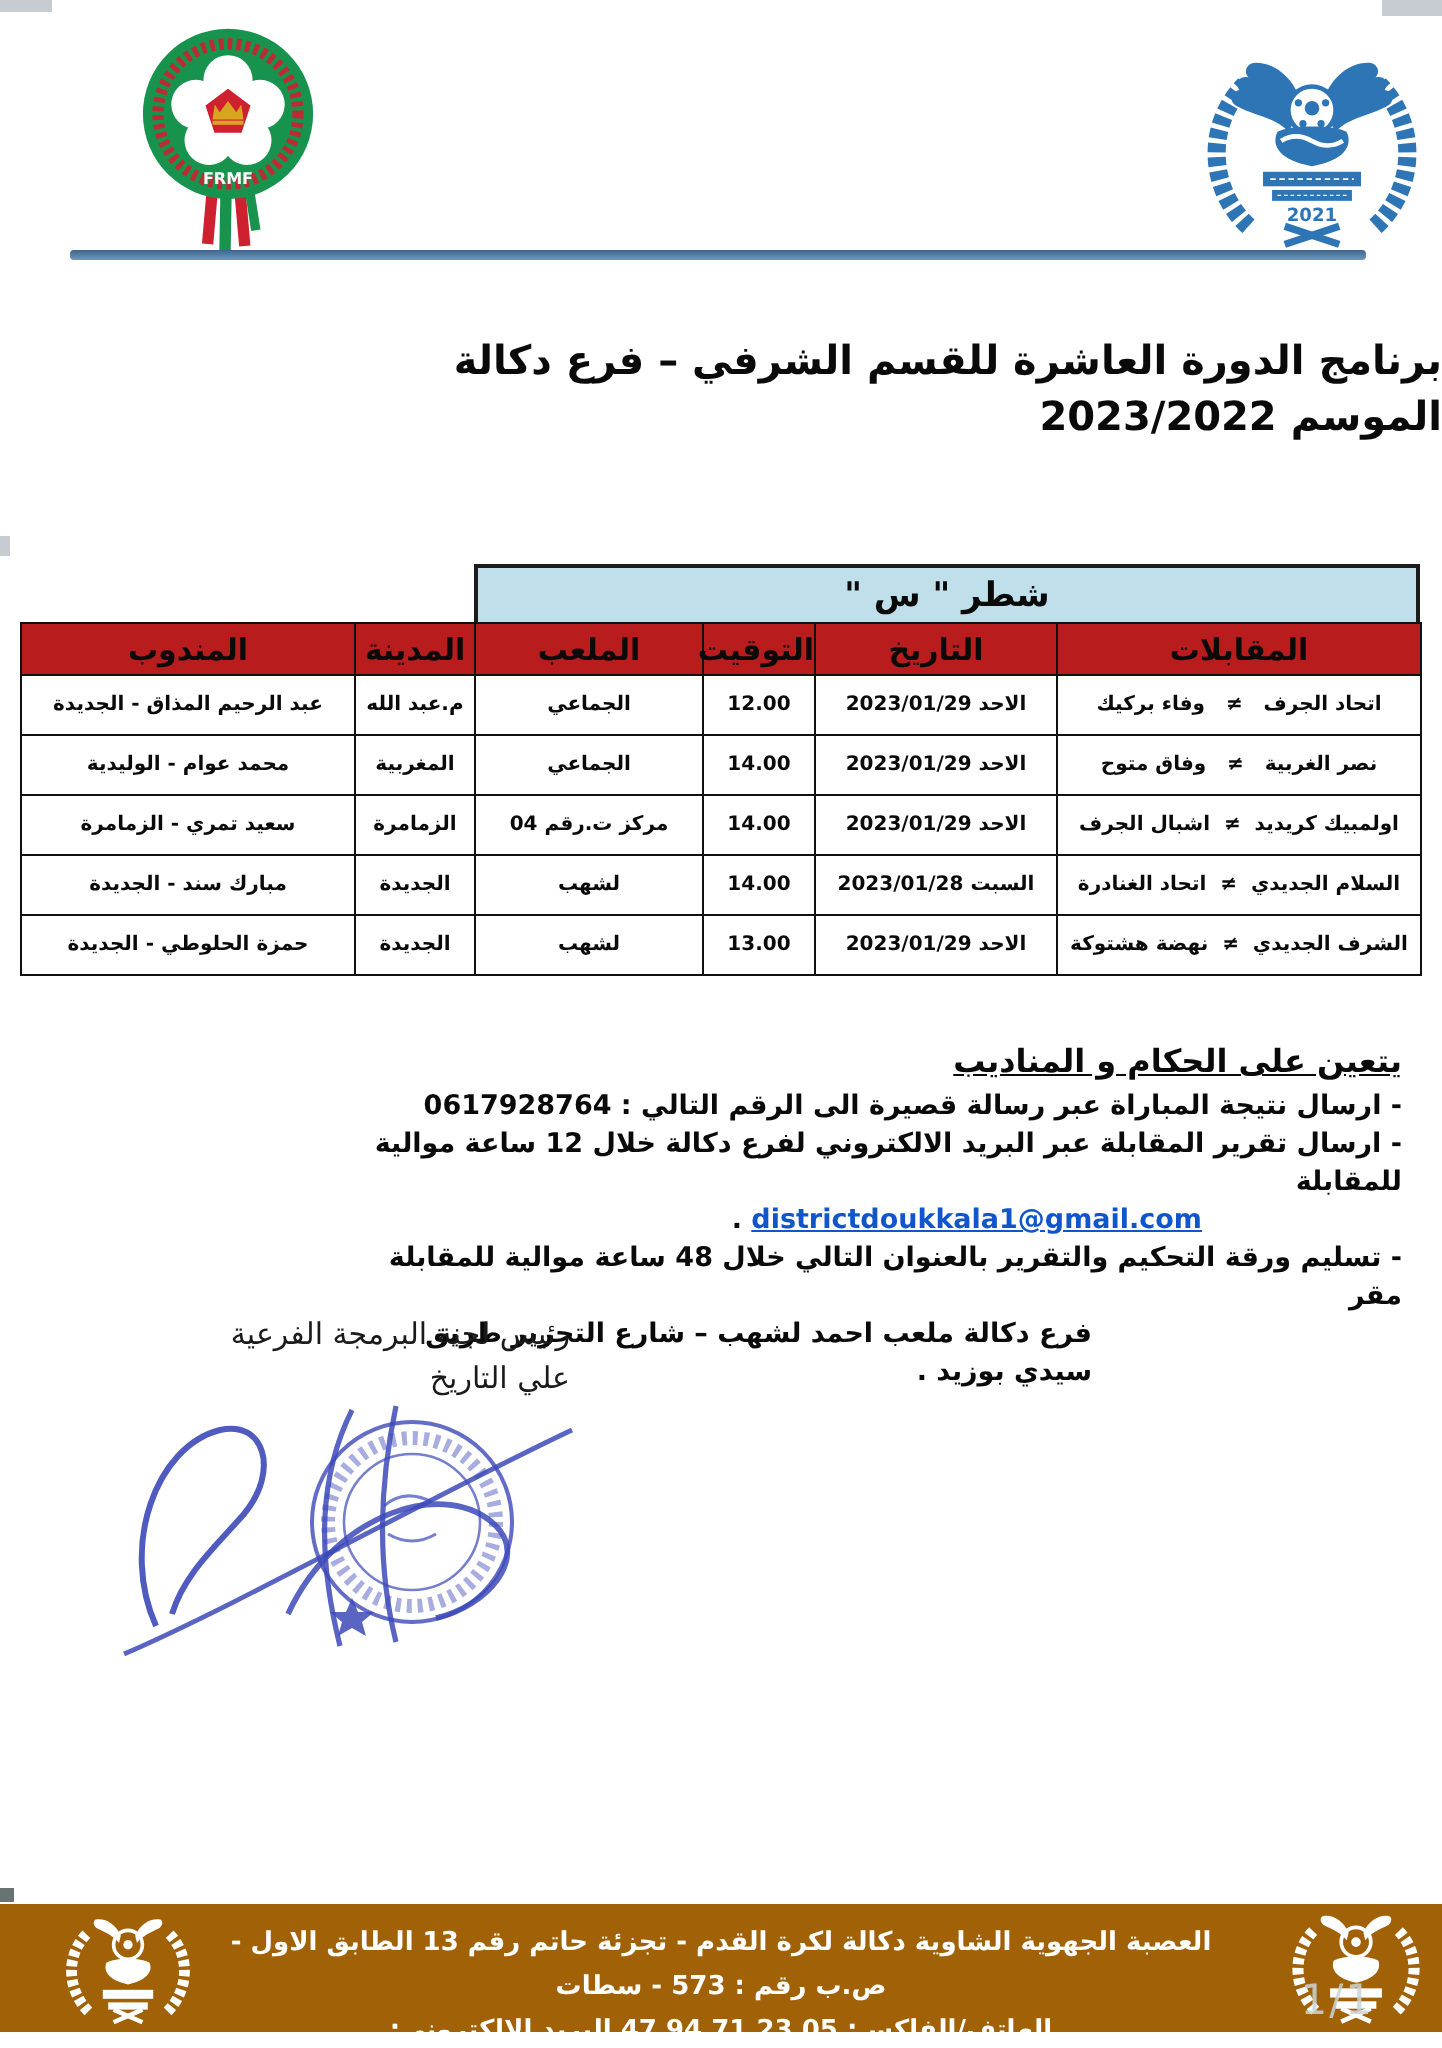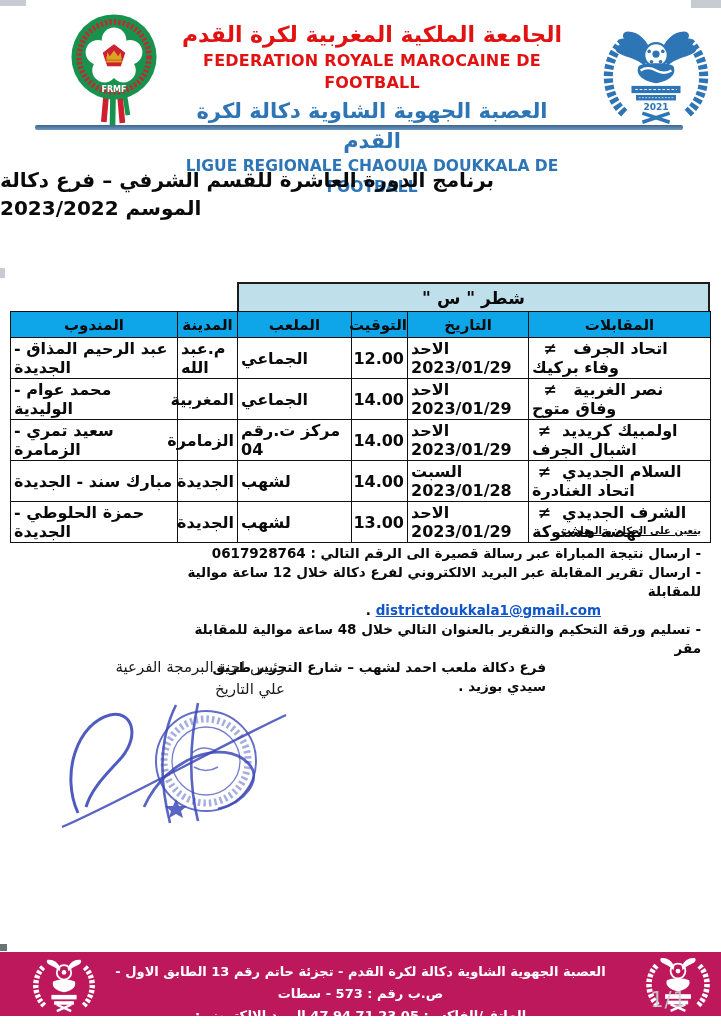--- a/index.html
+++ b/index.html
@@ -99,12 +99,6 @@
     </svg>
   </span>
 
-  <div class="hdr-center">
-    <div class="hdr-ar-red">الجامعة الملكية المغربية لكرة القدم</div>
-    <div class="hdr-fr-red">FEDERATION ROYALE MAROCAINE DE FOOTBALL</div>
-    <div class="hdr-ar-blue">العصبة الجهوية الشاوية دكالة لكرة القدم</div>
-    <div class="hdr-fr-blue">LIGUE REGIONALE CHAOUIA DOUKKALA DE FOOTBALL</div>
-  </div>
 
   <span class="logo-right">
     <svg width="118" height="102" viewBox="0 0 130 112">

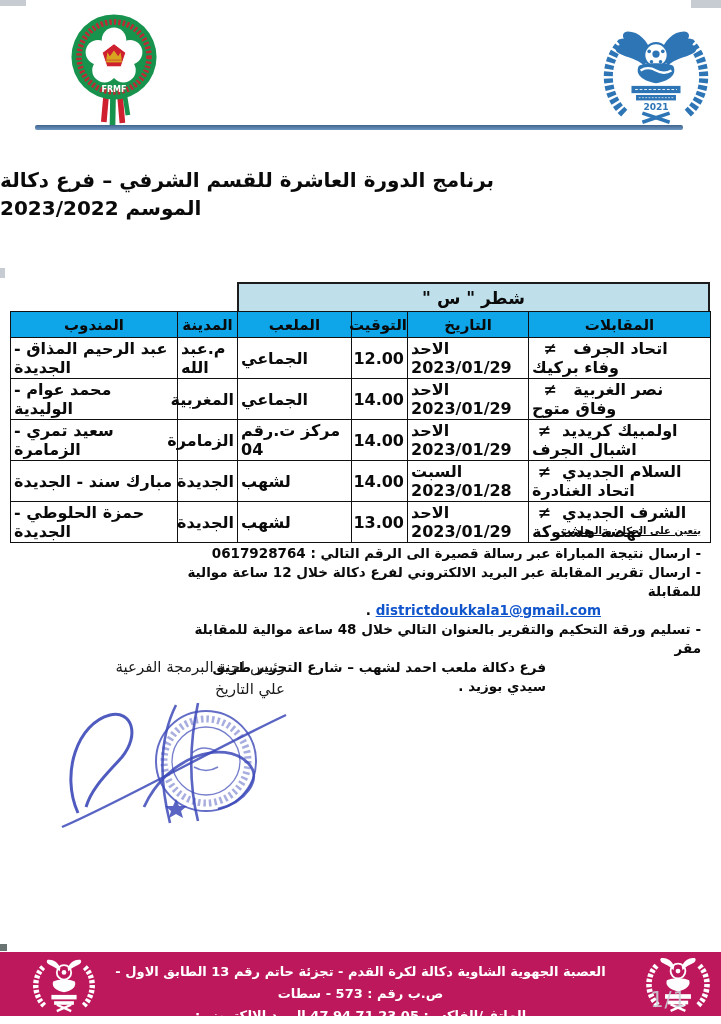--- a/index.html
+++ b/index.html
@@ -25,7 +25,7 @@
   .logo-right { position:absolute; top:24px; right:6px; }
 
   
-  .doc-title { position:absolute; top:166px; left:0; width:721px; text-align:left;
+  .doc-title { position:absolute; top:166px; left:0; width:721px; text-align:right;
     direction:rtl; font-weight:bold; font-size:20px; line-height:28px; color:#0a0a0a; }
 
   

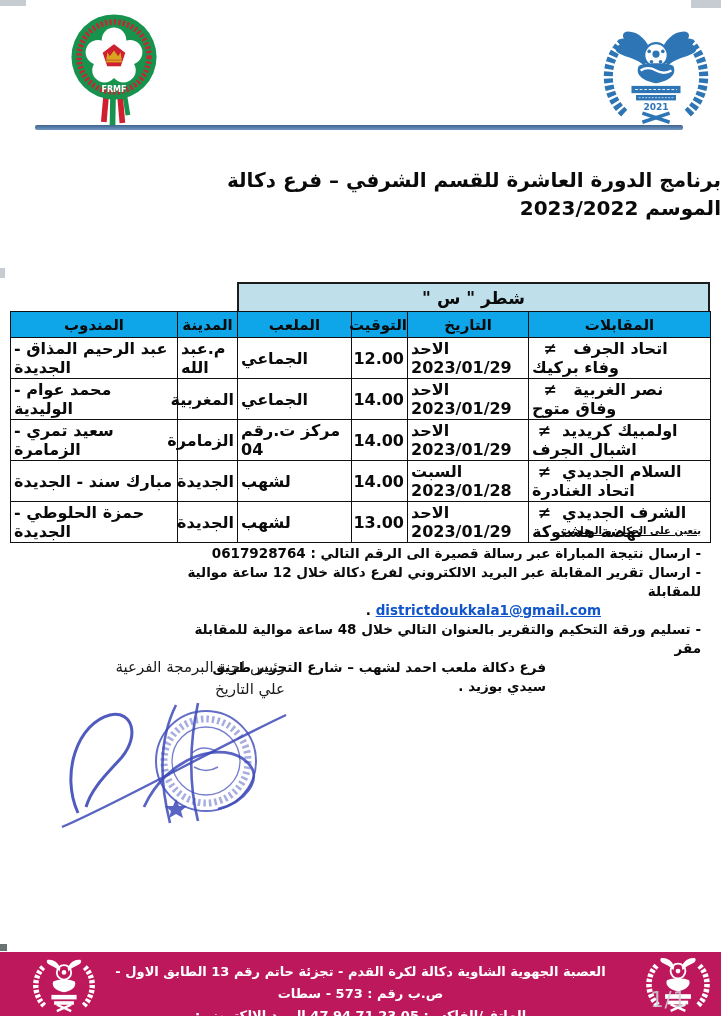--- a/index.html
+++ b/index.html
@@ -36,7 +36,7 @@
   table.fixtures { position:absolute; top:311px; left:10px; width:700px;
     border-collapse:collapse; direction:rtl; table-layout:fixed; }
   table.fixtures th, table.fixtures td { border:1.6px solid #111; color:#0a0a0a; }
-  table.fixtures th { background:#0ea5e9; height:26px; font-size:15px; font-weight:bold; text-align:center; }
+  table.fixtures th { background:#b91c1c; height:26px; font-size:15px; font-weight:bold; text-align:center; }
   table.fixtures td { height:30px; font-size:16px; font-weight:bold; text-align:left; padding:1px 3px; }
   td.c-match { text-align:right; padding-right:7px; }
   td.c-delegate { font-size:12.5px; }

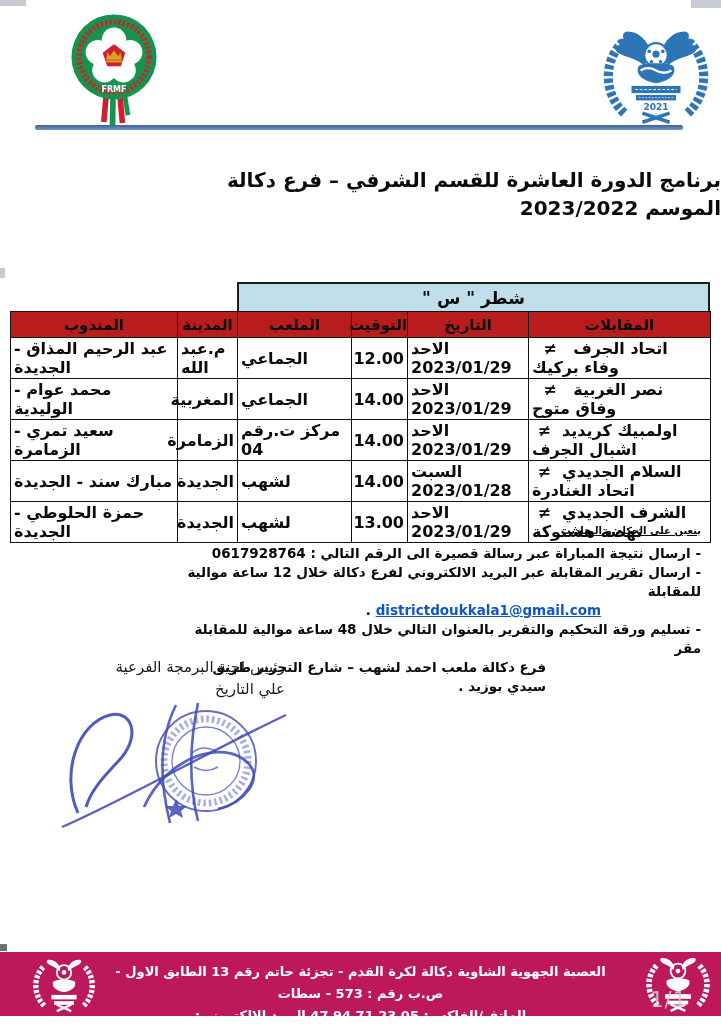--- a/index.html
+++ b/index.html
@@ -37,7 +37,7 @@
     border-collapse:collapse; direction:rtl; table-layout:fixed; }
   table.fixtures th, table.fixtures td { border:1.6px solid #111; color:#0a0a0a; }
   table.fixtures th { background:#b91c1c; height:26px; font-size:15px; font-weight:bold; text-align:center; }
-  table.fixtures td { height:30px; font-size:16px; font-weight:bold; text-align:left; padding:1px 3px; }
+  table.fixtures td { height:30px; font-size:10px; font-weight:bold; text-align:center; padding:1px 3px; }
   td.c-match { text-align:right; padding-right:7px; }
   td.c-delegate { font-size:12.5px; }
 

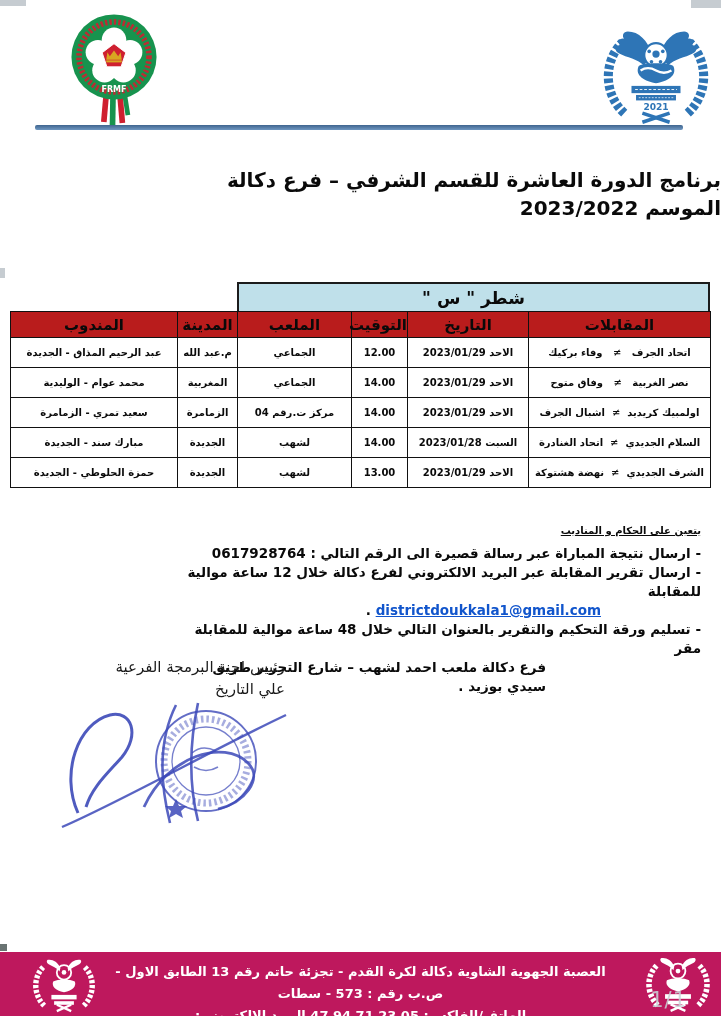--- a/index.html
+++ b/index.html
@@ -45,7 +45,7 @@
   .instructions { position:absolute; top:521px; right:20px; width:530px;
     direction:rtl; text-align:right; font-weight:bold; font-size:13.5px;
     line-height:19px; color:#0a0a0a; }
-  .inst-title { text-decoration:underline; font-size:10px; margin-bottom:4px; }
+  .inst-title { text-decoration:underline; font-size:16px; margin-bottom:4px; }
   .inst-email-line { padding-left:0; padding-right:100px; }
   .email-link { color:#1155cc; text-decoration:underline; }
   .inst-item3b { padding-right:155px; }

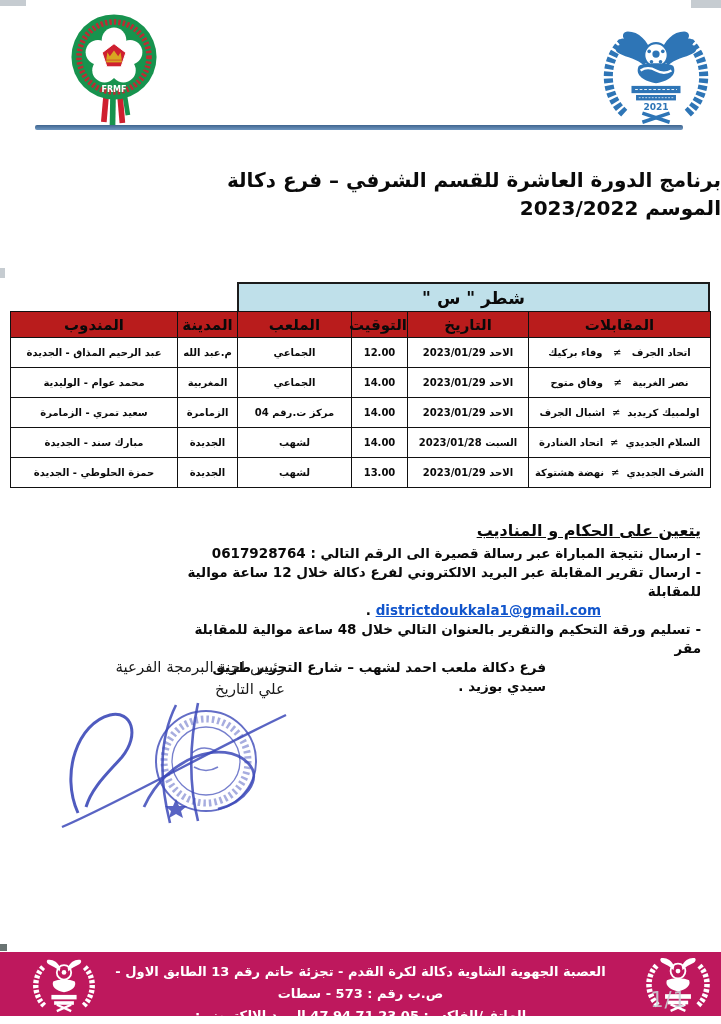--- a/index.html
+++ b/index.html
@@ -56,7 +56,7 @@
   .sig-stamp { position:absolute; top:695px; left:48px; }
 
   
-  .footer { position:absolute; top:952px; left:0; width:721px; height:64px; background:#be185d; }
+  .footer { position:absolute; top:952px; left:0; width:721px; height:64px; background:#a16207; }
   .footer-text { position:absolute; top:9px; left:105px; width:511px; direction:rtl;
     text-align:center; color:#ffffff; font-weight:bold; font-size:13px; line-height:22px; }
   .footer-logo-l { position:absolute; left:28px; top:5px; }

